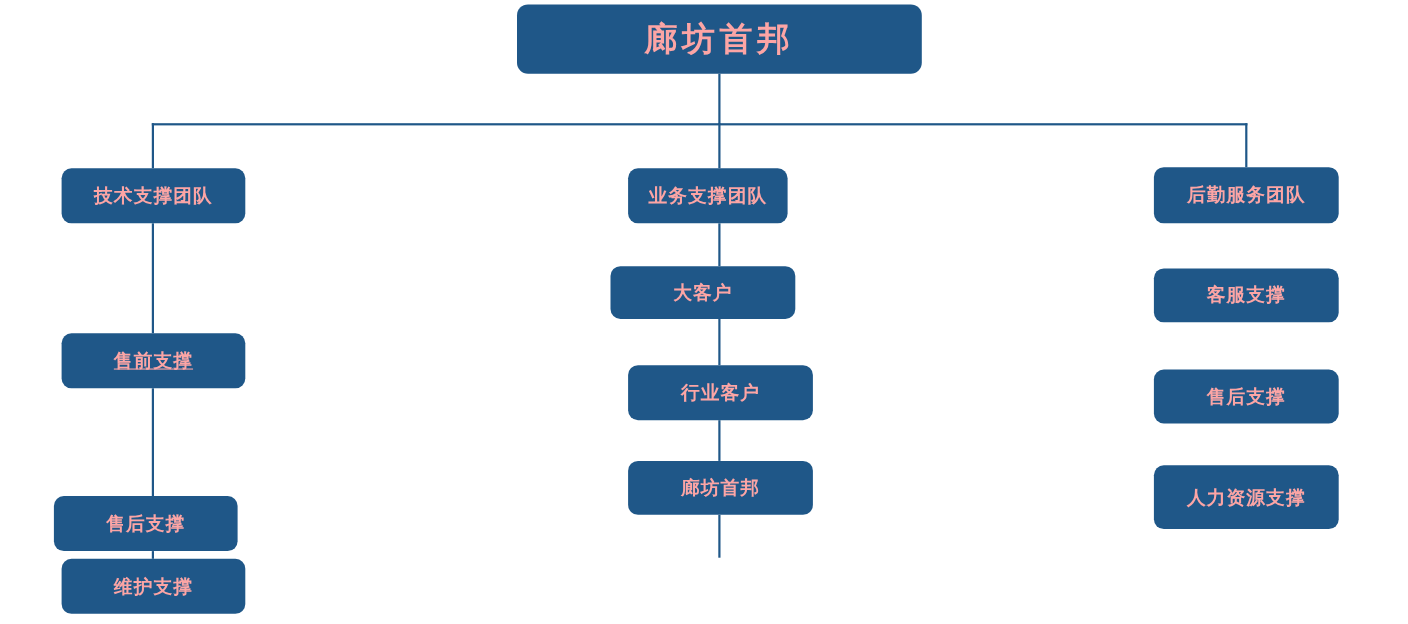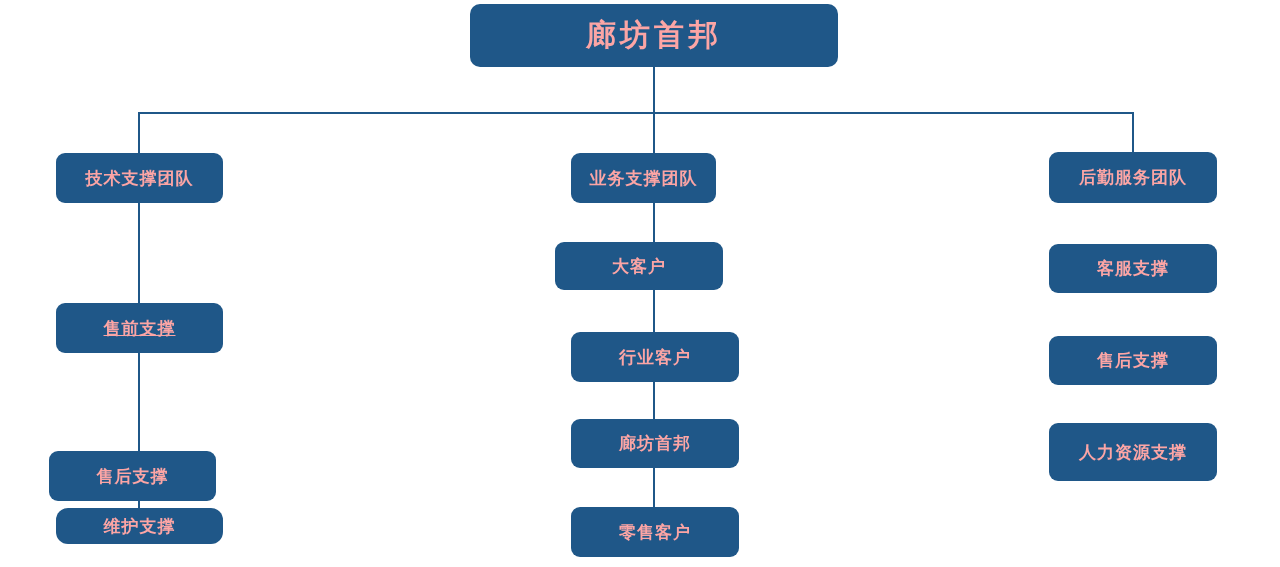--- a/index.html
+++ b/index.html
@@ -66,7 +66,7 @@
   <div class="node" style="left:56px; top:153px; width:167px; height:50px;">技术支撑团队</div>
   <div class="node" style="left:56px; top:303px; width:167px; height:50px;text-decoration:underline;">售前支撑</div>
   <div class="node" style="left:49px; top:451px; width:167px; height:50px;">售后支撑</div>
-  <div class="node" style="left:56px; top:508px; width:167px; height:36px;border-radius:12px;">维护支撑</div>
+  <div class="node" style="left:56px; top:508px; width:167px; height:50px;">维护支撑</div>
 
   <div class="node" style="left:571px; top:153px; width:145px; height:50px;">业务支撑团队</div>
   <div class="node" style="left:555px; top:242px; width:168px; height:48px;">大客户</div>

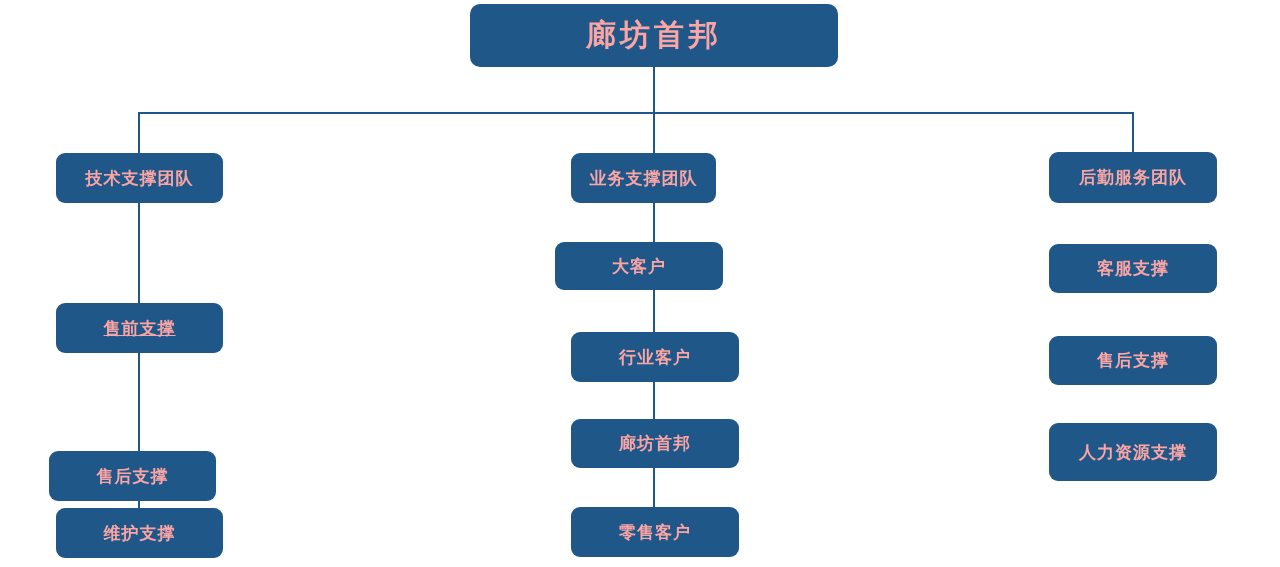--- a/index.html
+++ b/index.html
@@ -72,7 +72,6 @@
   <div class="node" style="left:555px; top:242px; width:168px; height:48px;">大客户</div>
   <div class="node" style="left:571px; top:332px; width:168px; height:50px;">行业客户</div>
   <div class="node" style="left:571px; top:419px; width:168px; height:49px;">廊坊首邦</div>
-  <div class="node" style="left:571px; top:507px; width:168px; height:50px;">零售客户</div>
 
   <div class="node" style="left:1049px; top:152px; width:168px; height:51px;">后勤服务团队</div>
   <div class="node" style="left:1049px; top:244px; width:168px; height:49px;">客服支撑</div>

